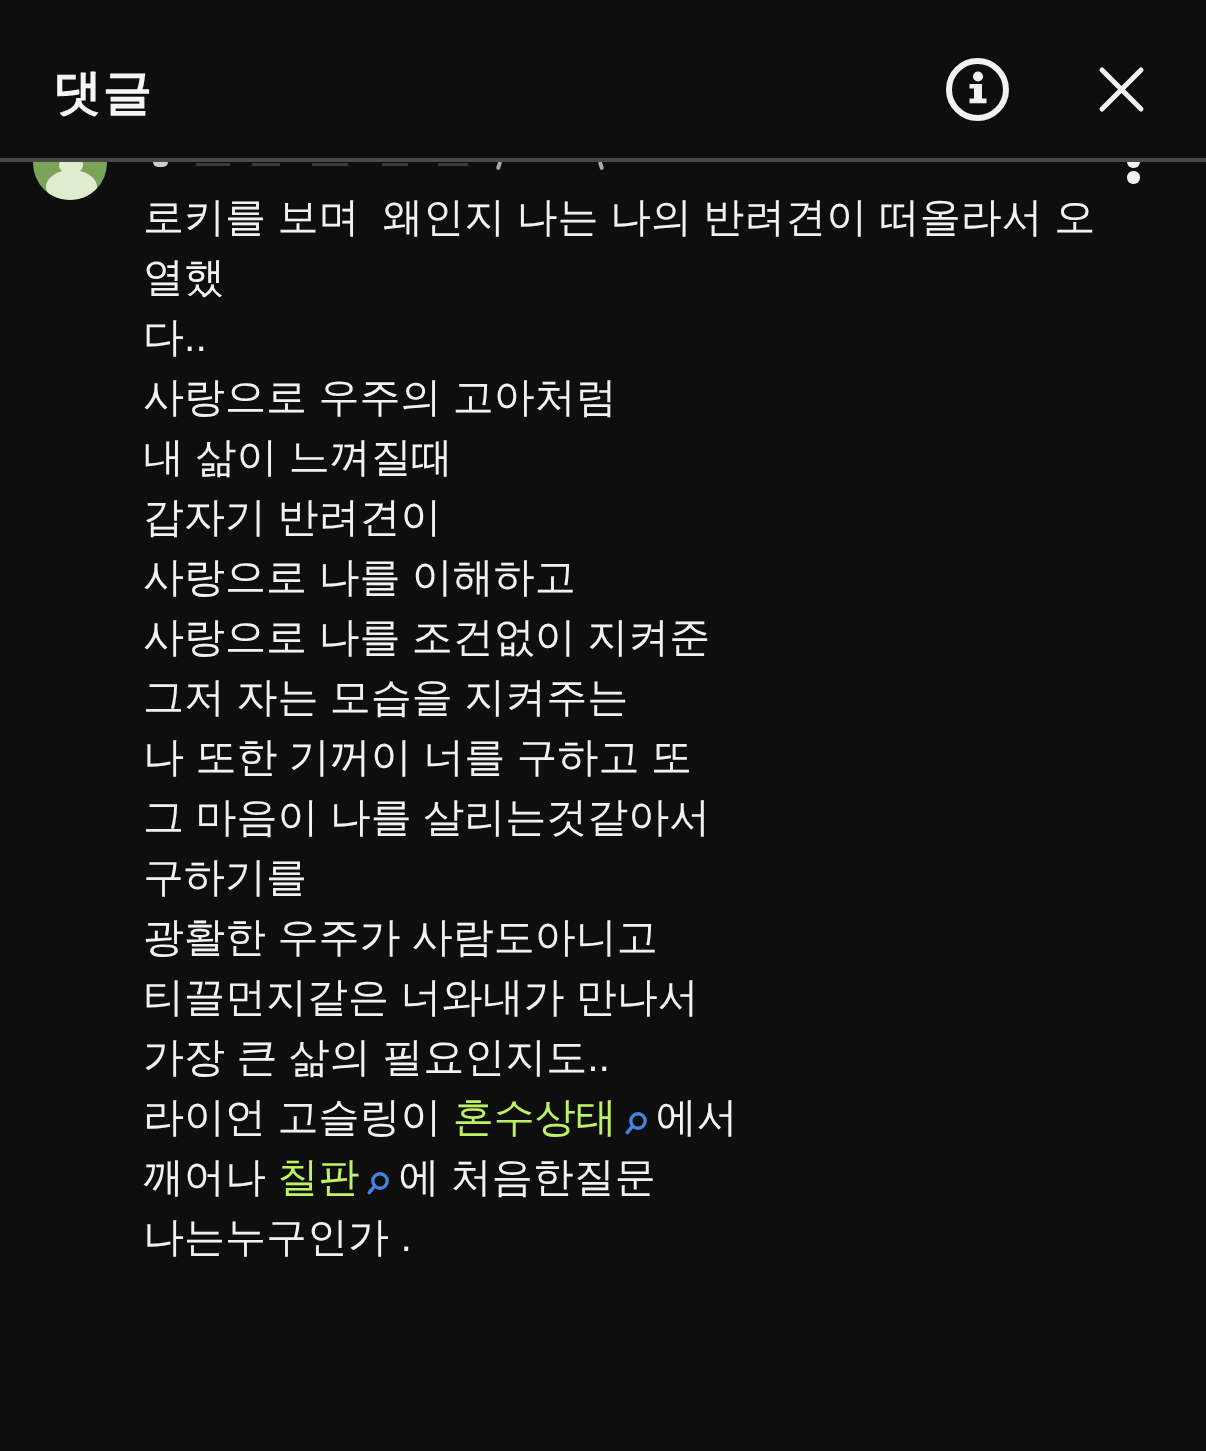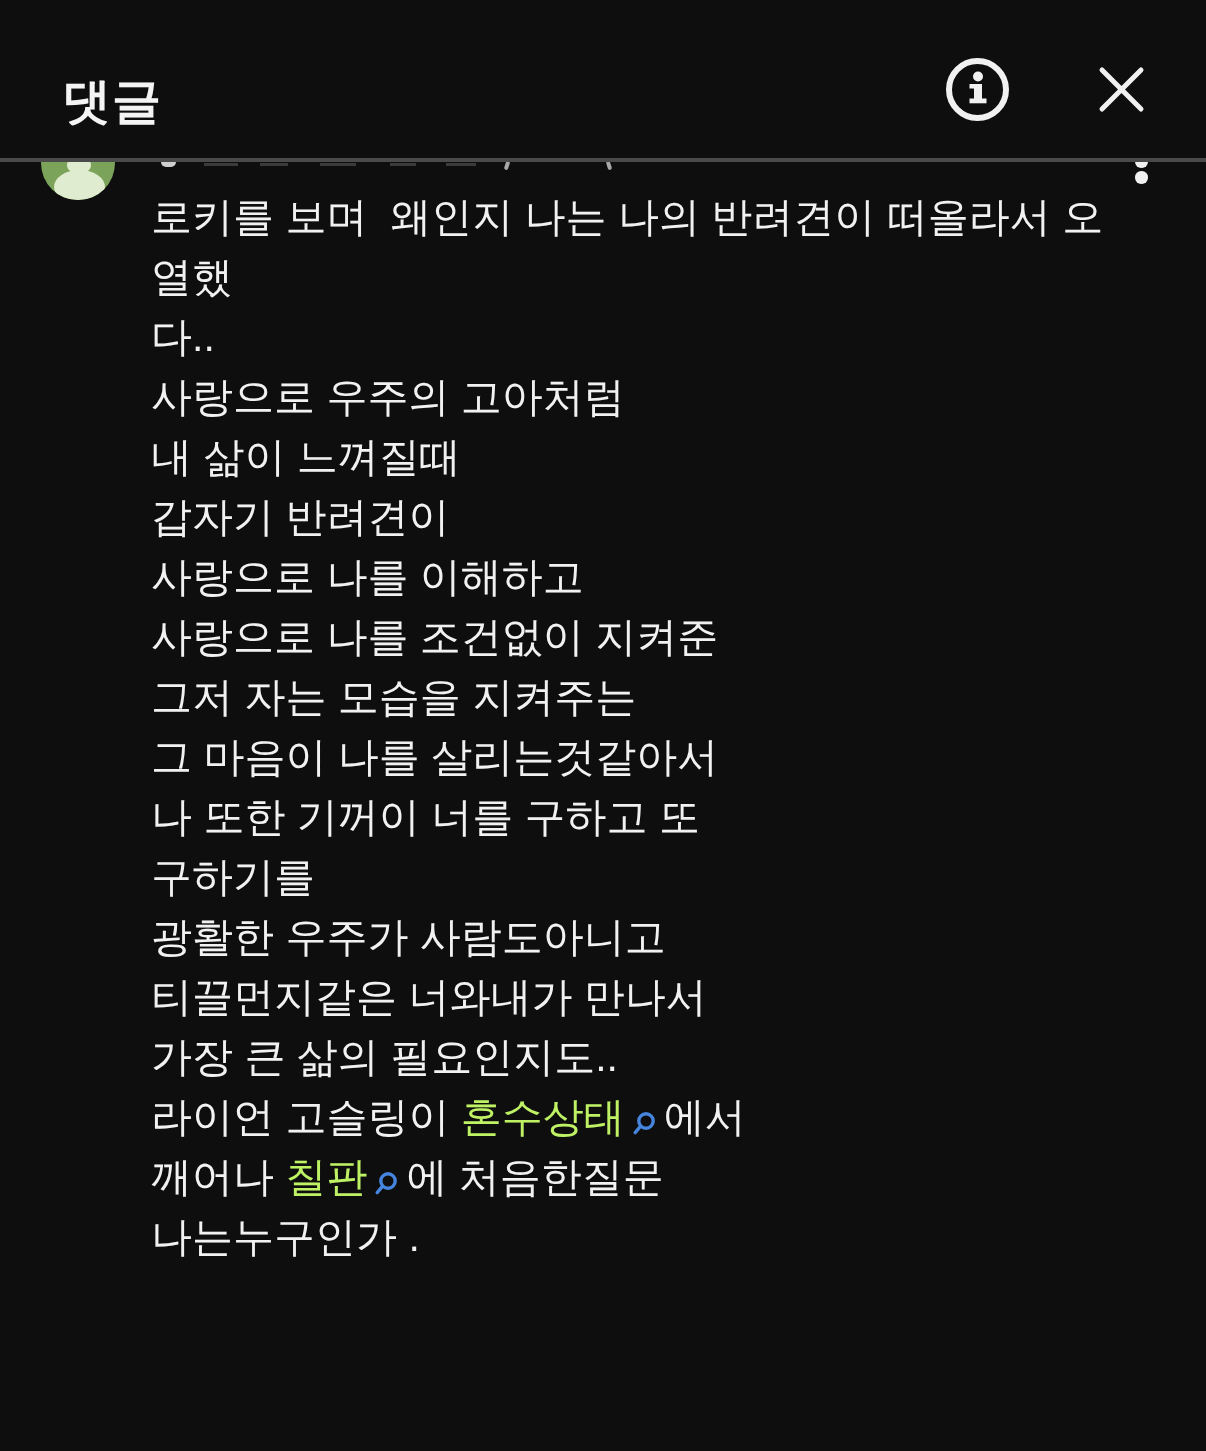--- a/index.html
+++ b/index.html
@@ -31,7 +31,7 @@
     position: absolute;
     left: 49px;
     top: 56px;
-    margin: 13px;
+    margin: 4px;
     font-size: 49px;
     font-weight: 700;
     letter-spacing: 1px;

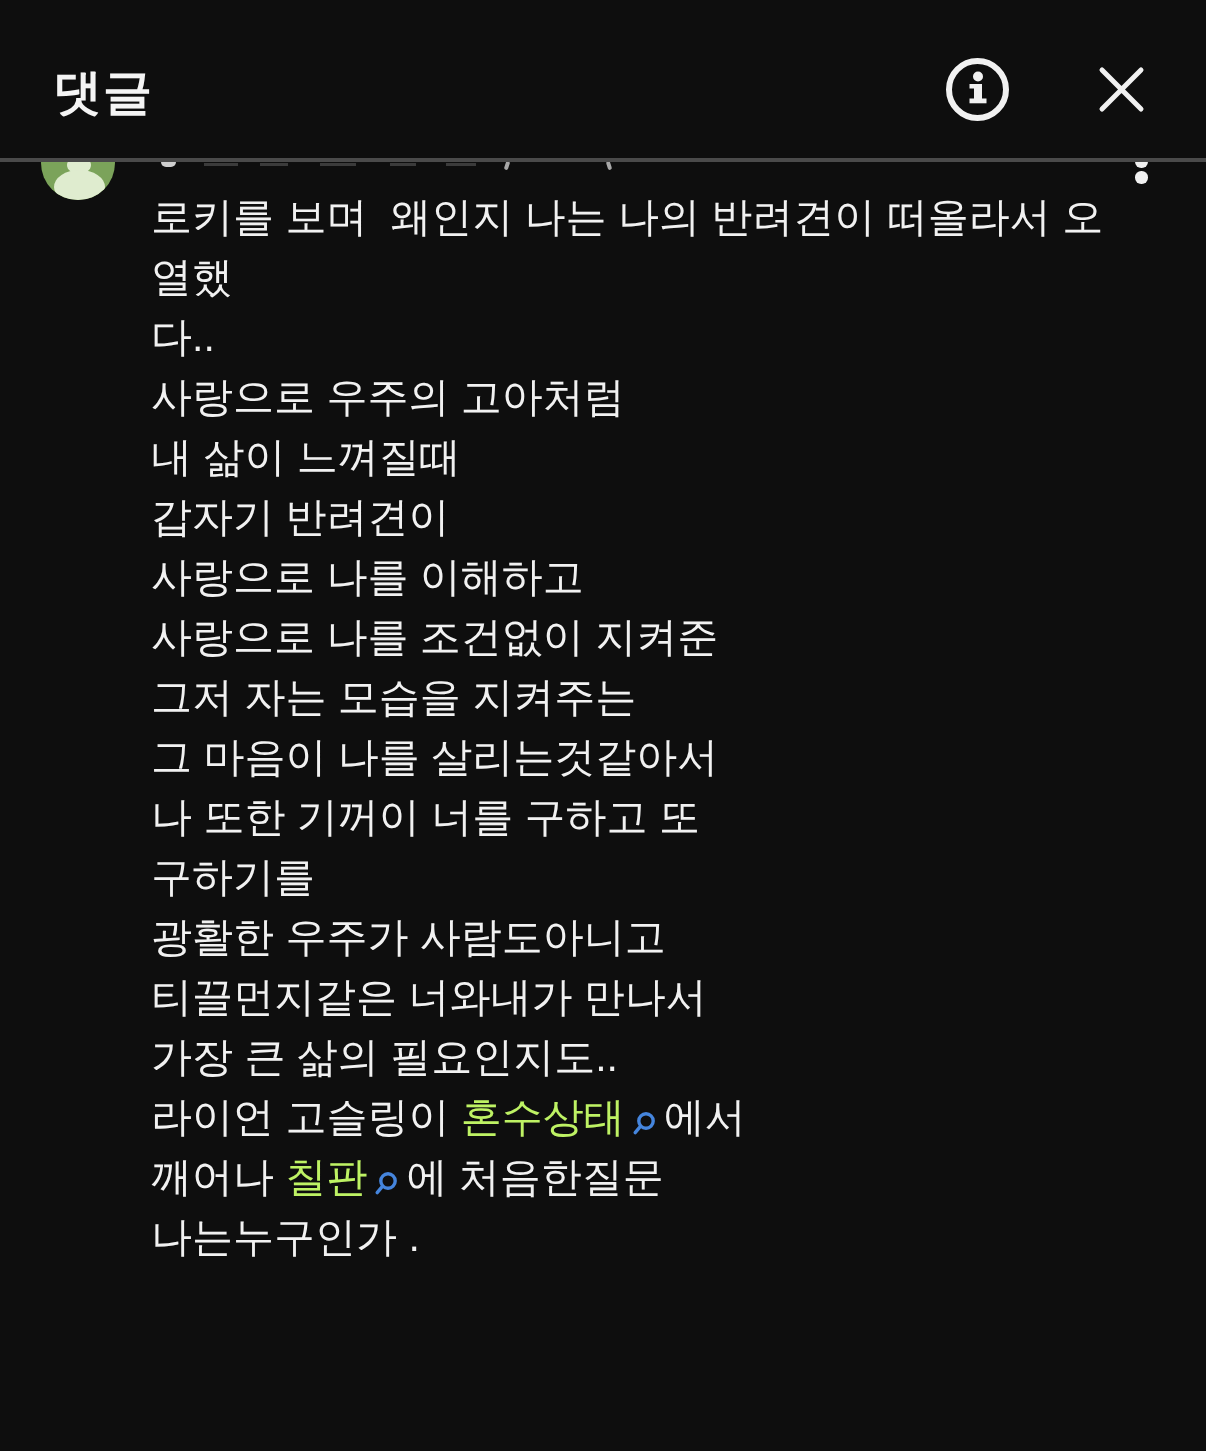--- a/index.html
+++ b/index.html
@@ -49,7 +49,7 @@
   .close-btn { left: 1096px; top: 64px; width: 51px; height: 51px; }
 
   
-  .thread { position: absolute; inset: 0; z-index: 1; margin-left: 8px; }
+  .thread { position: absolute; inset: 0; z-index: 1; }
 
   .avatar {
     position: absolute;

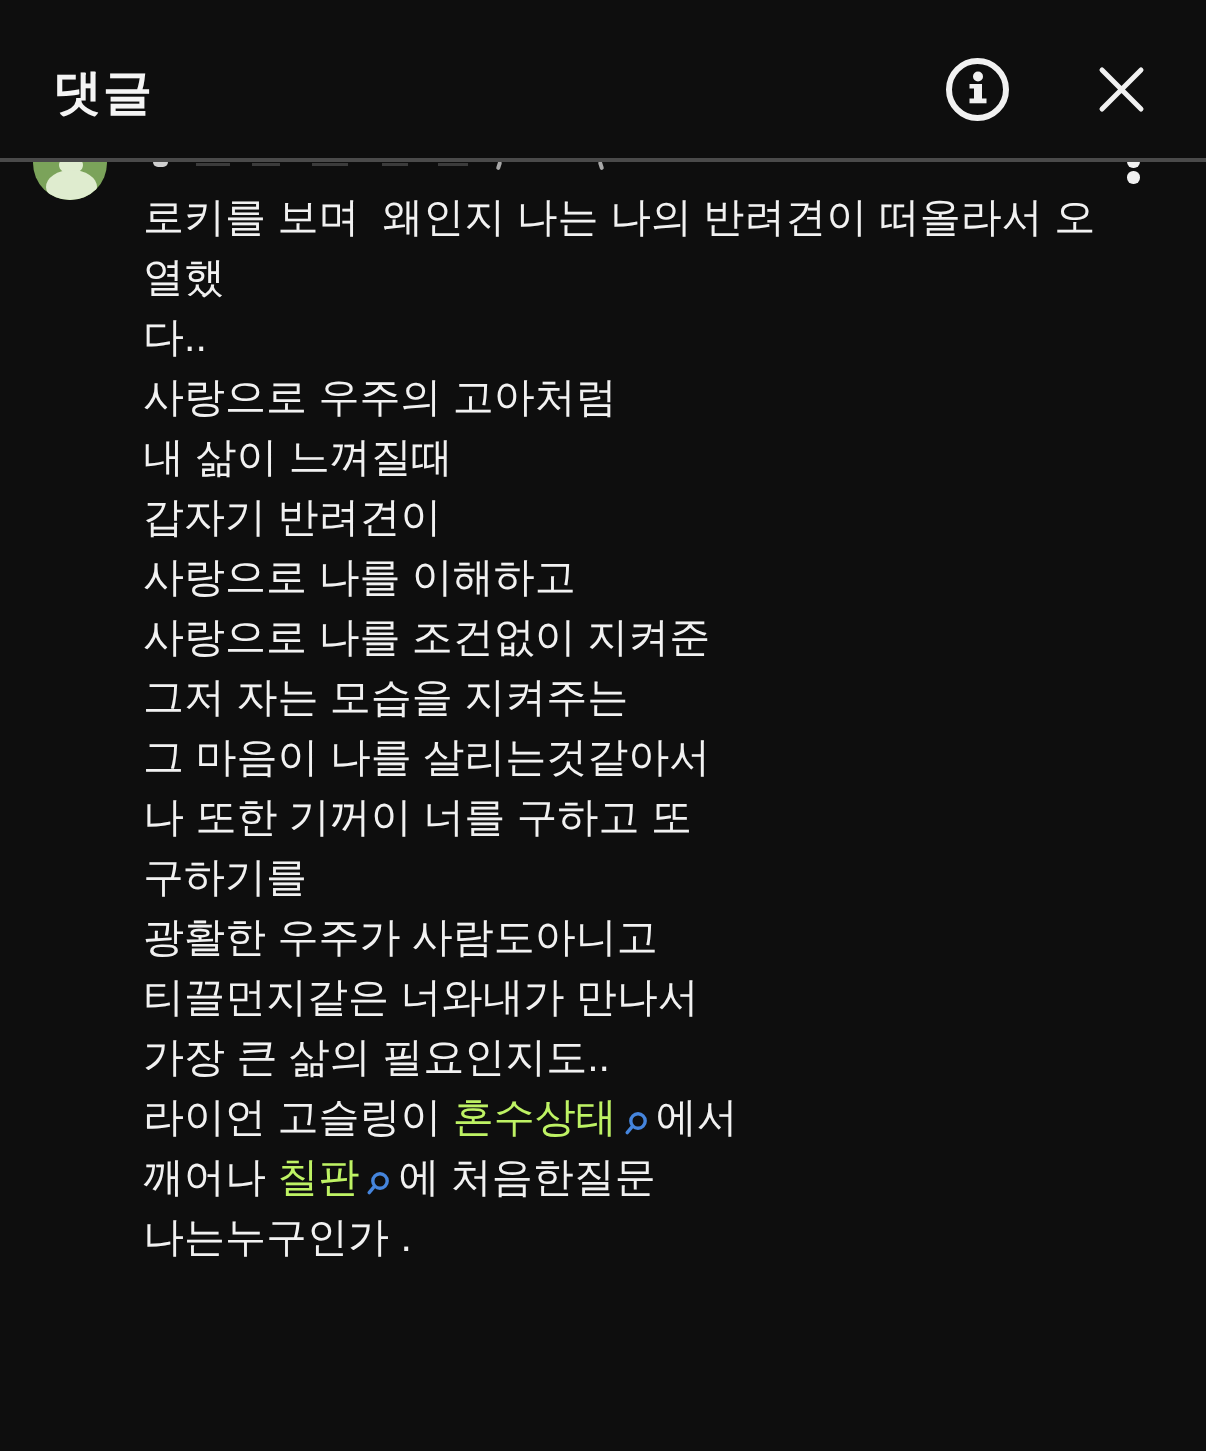--- a/index.html
+++ b/index.html
@@ -153,8 +153,8 @@
         <div class="line"><span>사랑으로 나를 이해하고</span></div>
         <div class="line"><span>사랑으로 나를 조건없이 지켜준</span></div>
         <div class="line"><span>그저 자는 모습을 지켜주는</span></div>
+        <div class="line"><span>나 또한 기꺼이 너를 구하고 또</span></div>
         <div class="line"><span>그 마음이 나를 살리는것같아서</span></div>
-        <div class="line"><span>나 또한 기꺼이 너를 구하고 또</span></div>
         <div class="line"><span>구하기를</span></div>
         <div class="line"><span>광활한 우주가 사람도아니고</span></div>
         <div class="line"><span>티끌먼지같은 너와내가 만나서</span></div>

